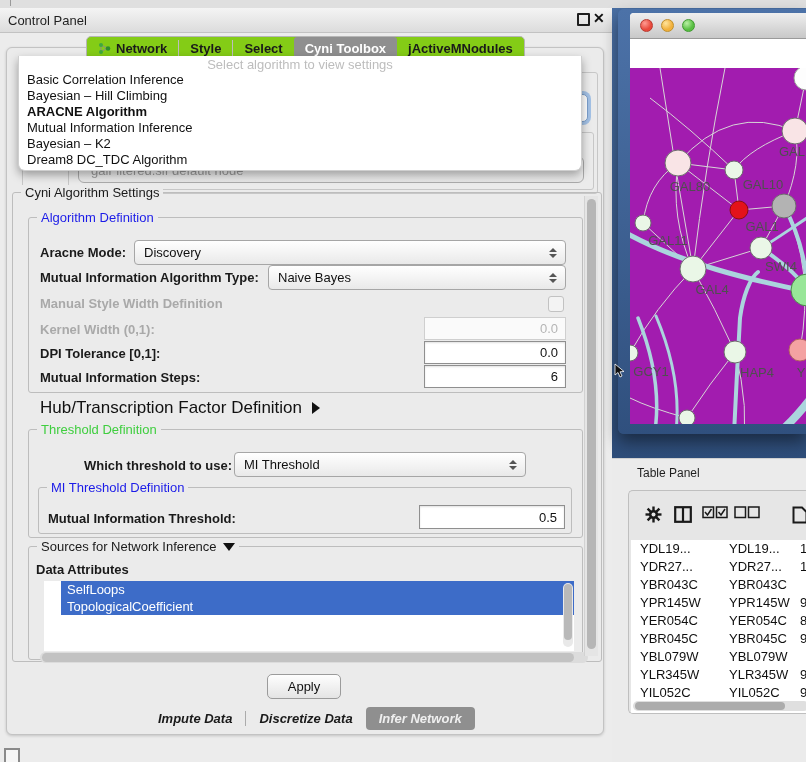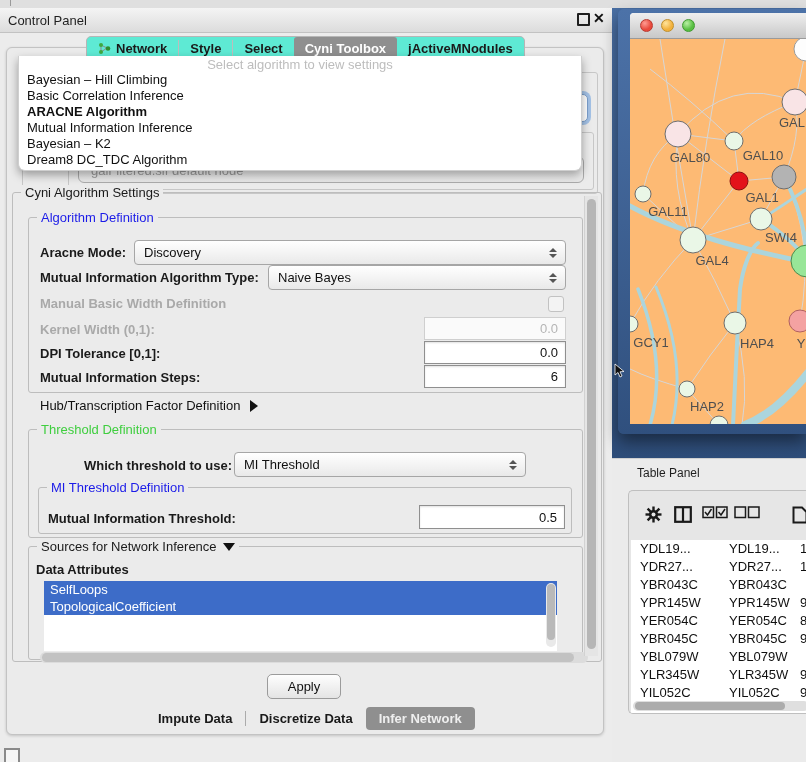--- a/index.html
+++ b/index.html
@@ -22,7 +22,7 @@
     border:1px solid #C3C3C3;border-radius:6px;box-shadow:0 1px 3px rgba(0,0,0,.18);}
   
   .tabbar{left:86px;top:36px;height:23px;display:flex;align-items:stretch;z-index:8;
-    background:#5eead4;border:1px solid #B6B6B6;border-radius:5px;overflow:hidden;text-align:right;}
+    background:#84cc16;border:1px solid #B6B6B6;border-radius:5px;overflow:hidden;text-align:right;}
   .tabbar .tab{display:flex;align-items:center;gap:5px;padding:0 11px;font-size:13px;
     font-weight:bold;color:#1A1A1A;background:transparent;white-space:nowrap;}
   .tabbar .tab.sel{background:#8F8F8F;color:#FFF;border-radius:3px;}

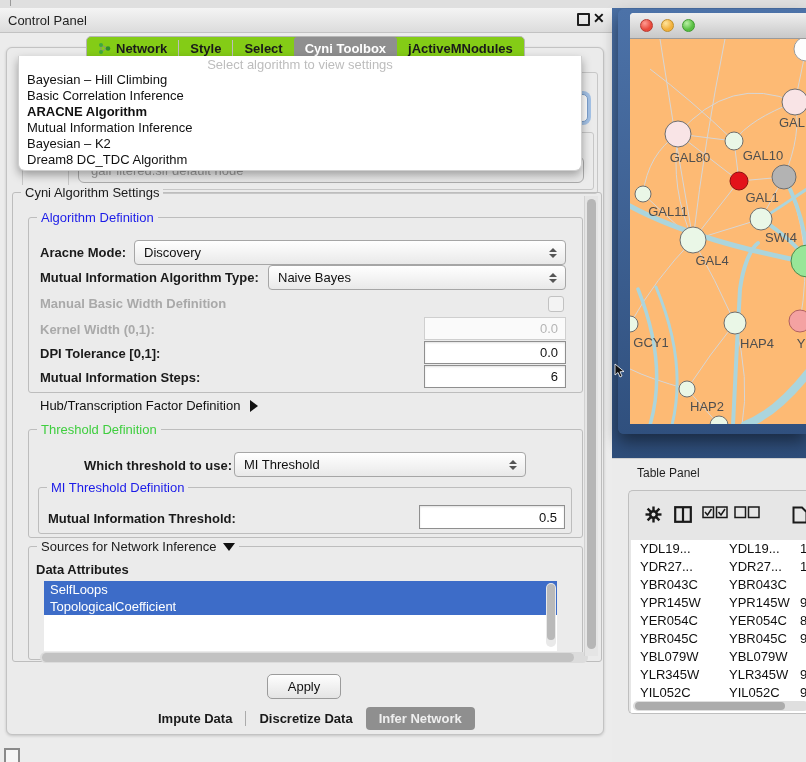--- a/index.html
+++ b/index.html
@@ -169,8 +169,8 @@
 <div class="abs popup">
   <div class="popup-header">Select algorithm to view settings</div>
   <div id="popup-items">
+      <div class="popup-item">Basic Correlation Inference</div>
       <div class="popup-item">Bayesian – Hill Climbing</div>
-      <div class="popup-item">Basic Correlation Inference</div>
       <div class="popup-item bold">ARACNE Algorithm</div>
       <div class="popup-item">Mutual Information Inference</div>
       <div class="popup-item">Bayesian – K2</div>

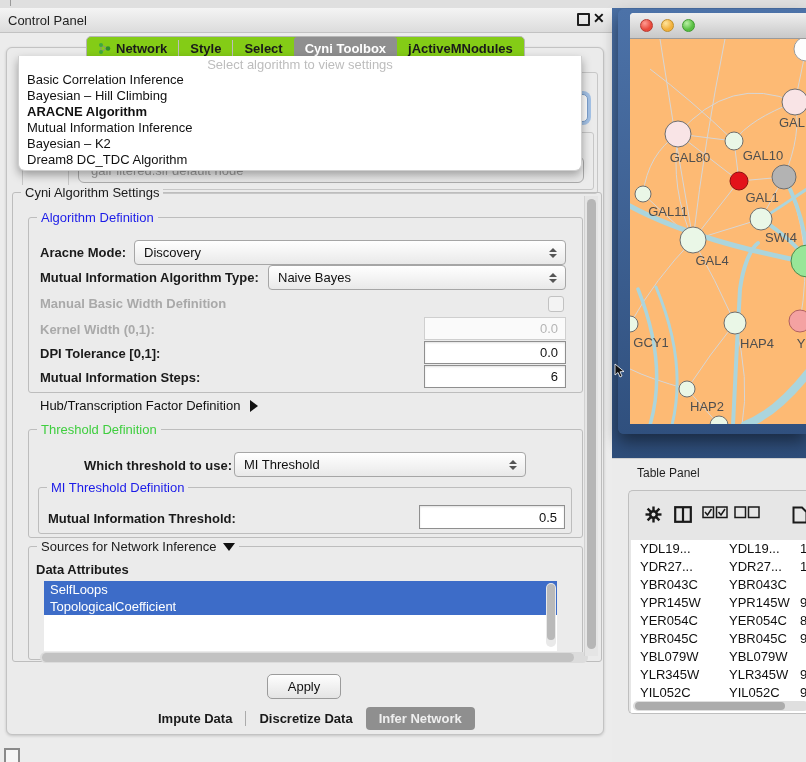--- a/index.html
+++ b/index.html
@@ -97,7 +97,7 @@
   .light.red{background:radial-gradient(circle at 35% 30%,#FF9C92,#E8493C 60%);border:1px solid #B93A30;}
   .light.yellow{background:radial-gradient(circle at 35% 30%,#FFE49C,#F2B13C 60%);border:1px solid #C08F2B;}
   .light.green{background:radial-gradient(circle at 35% 30%,#B9F0A4,#58BF42 60%);border:1px solid #3F9A30;}
-  .net-canvas{flex:1;position:relative;background:#fdba74;overflow:hidden;}
+  .net-canvas{flex:1;position:relative;background:#a21caf;overflow:hidden;margin-top:29px;}
   .net-canvas svg{position:absolute;left:0;top:0;}
   
   .table-panel-bg{left:612px;top:458px;width:194px;height:304px;background:#EBEBEB;border-top:1px solid #D0D0D0;}

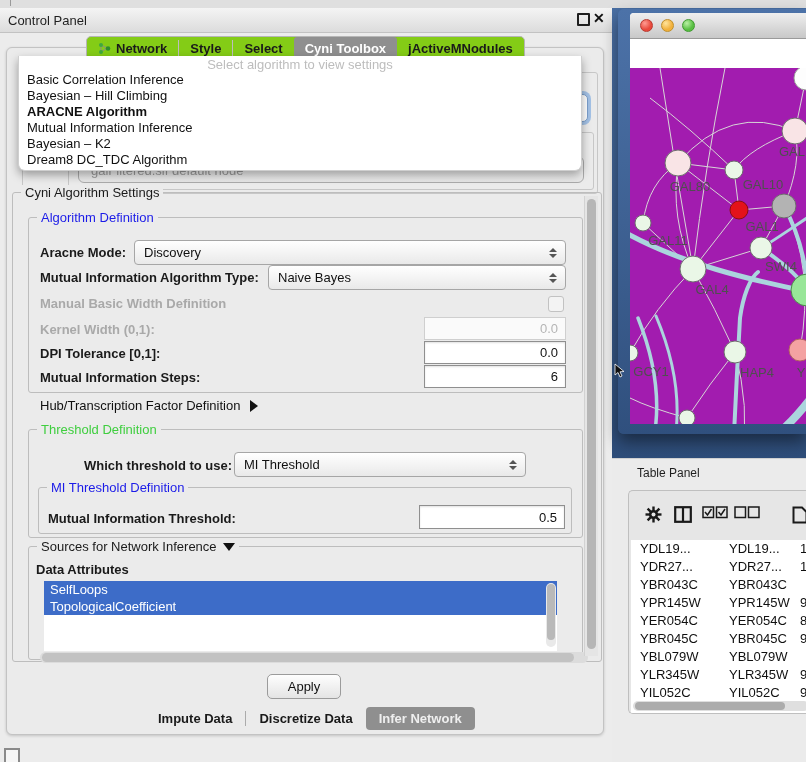--- a/index.html
+++ b/index.html
@@ -201,7 +201,7 @@
       <i class="dn"></i>
     </span>
 </div>
-<div class="lbl dis" style="left:40px;top:296px;">Manual Basic Width Definition</div>
+<div class="lbl dis" style="left:40px;top:296px;">Manual Style Width Definition</div>
 <div class="checkbox" style="left:548px;top:296px;"></div>
 <div class="lbl dis" style="left:40px;top:322px;">Kernel Width (0,1):</div>
 <div class="field dis" style="left:424px;top:317px;width:142px;height:23px;">0.0</div>

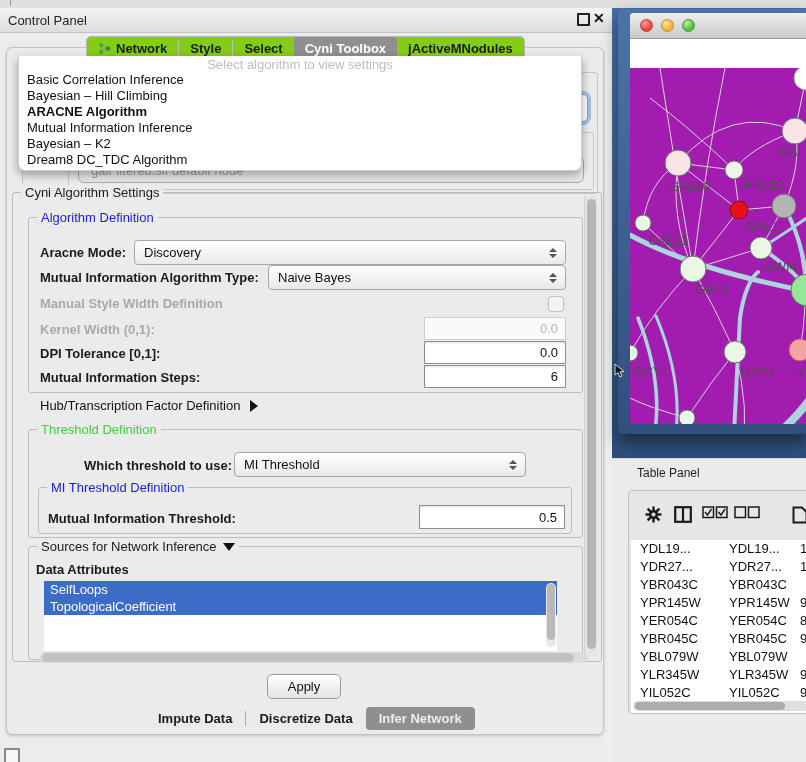--- a/index.html
+++ b/index.html
@@ -67,7 +67,7 @@
     border-left:8px solid #111;display:inline-block;}
   .tri-down{width:0;height:0;border-left:6px solid transparent;border-right:6px solid transparent;
     border-top:8px solid #111;display:inline-block;}
-  .hub-row{position:absolute;display:flex;align-items:center;gap:10px;font-size:13px;color:#111;z-index:4;}
+  .hub-row{position:absolute;display:flex;align-items:center;gap:10px;font-size:17px;color:#111;z-index:4;}
   
   .attr-list{left:44px;top:581px;width:513px;height:70px;overflow:hidden;z-index:4;background:#FFF;}
   .attr-item{height:17px;line-height:17px;padding-left:6px;font-size:13px;color:#FFF;background:#3D6CC8;}

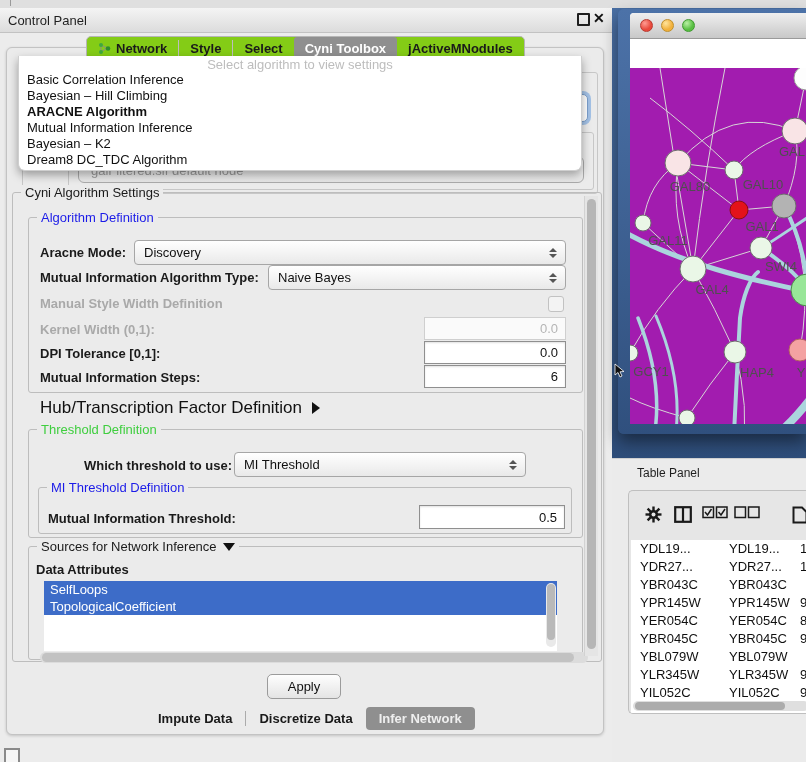--- a/index.html
+++ b/index.html
@@ -69,7 +69,7 @@
     border-top:8px solid #111;display:inline-block;}
   .hub-row{position:absolute;display:flex;align-items:center;gap:10px;font-size:17px;color:#111;z-index:4;}
   
-  .attr-list{left:44px;top:581px;width:513px;height:70px;overflow:hidden;z-index:4;background:#FFF;}
+  .attr-list{left:44px;top:581px;width:513px;height:70px;overflow:hidden;z-index:4;background:#FFF;padding-left:17px;}
   .attr-item{height:17px;line-height:17px;padding-left:6px;font-size:13px;color:#FFF;background:#3D6CC8;}
   .attr-vscroll{position:absolute;right:1px;top:2px;width:10px;height:64px;background:#E9E9E9;border-radius:5px;}
   .attr-vscroll i{position:absolute;left:1px;top:1px;width:8px;height:56px;background:#B9B9B9;border-radius:4px;display:block;}

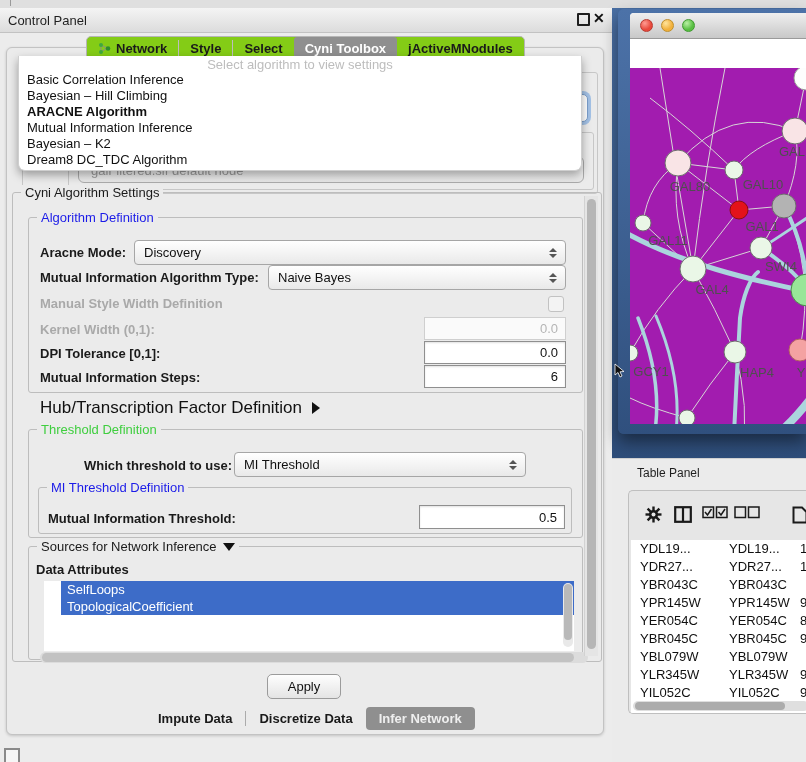--- a/index.html
+++ b/index.html
@@ -81,7 +81,7 @@
     background:linear-gradient(#FEFEFE,#E4E4E4);font-size:13px;color:#111;display:flex;
     align-items:center;justify-content:center;z-index:4;}
   .bottom-tabbar{left:145px;top:707px;height:23px;display:flex;align-items:stretch;z-index:8;}
-  .bottom-tabbar .tab{display:flex;align-items:center;padding:0 13px;font-size:13px;font-weight:bold;color:#1A1A1A;}
+  .bottom-tabbar .tab{display:flex;align-items:center;padding:0 13px;font-size:13px;font-weight:bold;color:#1A1A1A;font-style:italic;}
   .bottom-tabbar .tab.sel{background:#8F8F8F;color:#EFEFEF;border-radius:4px;}
   .bottom-tabbar .sep{width:1px;background:#ABABAB;margin:4px 0;}
   .mini-square{left:4px;top:748px;width:12px;height:12px;border:2px solid #8A8A8A;background:#F6F6F6;}

